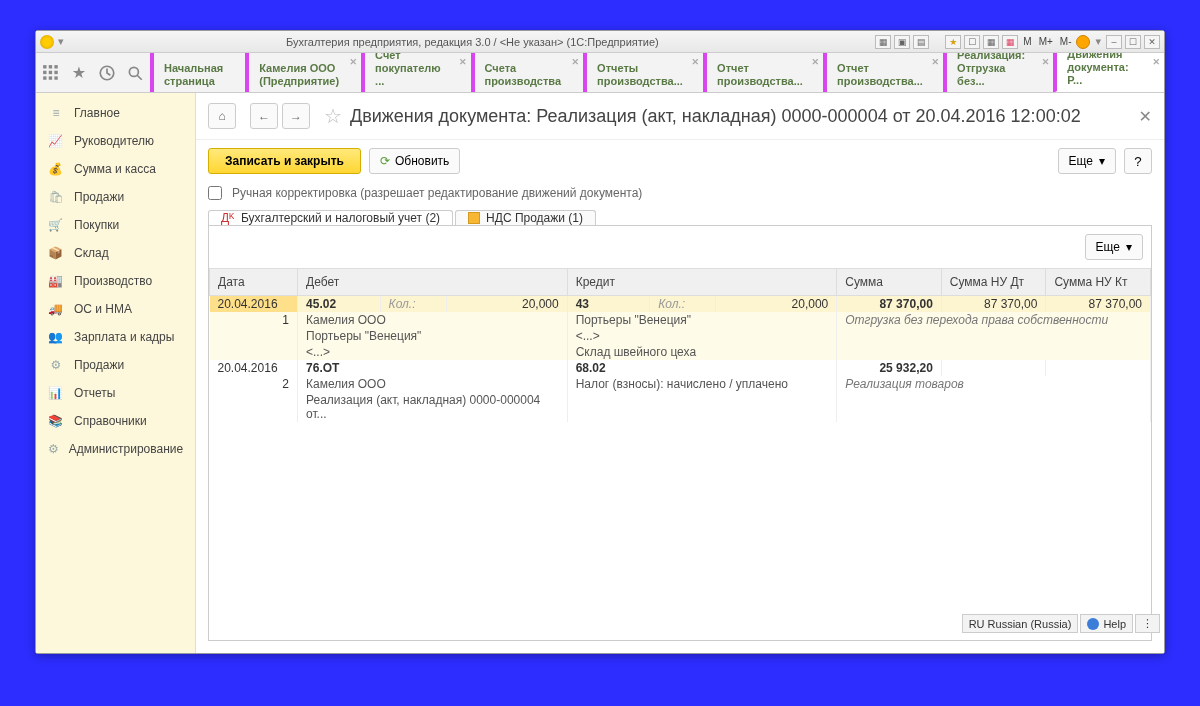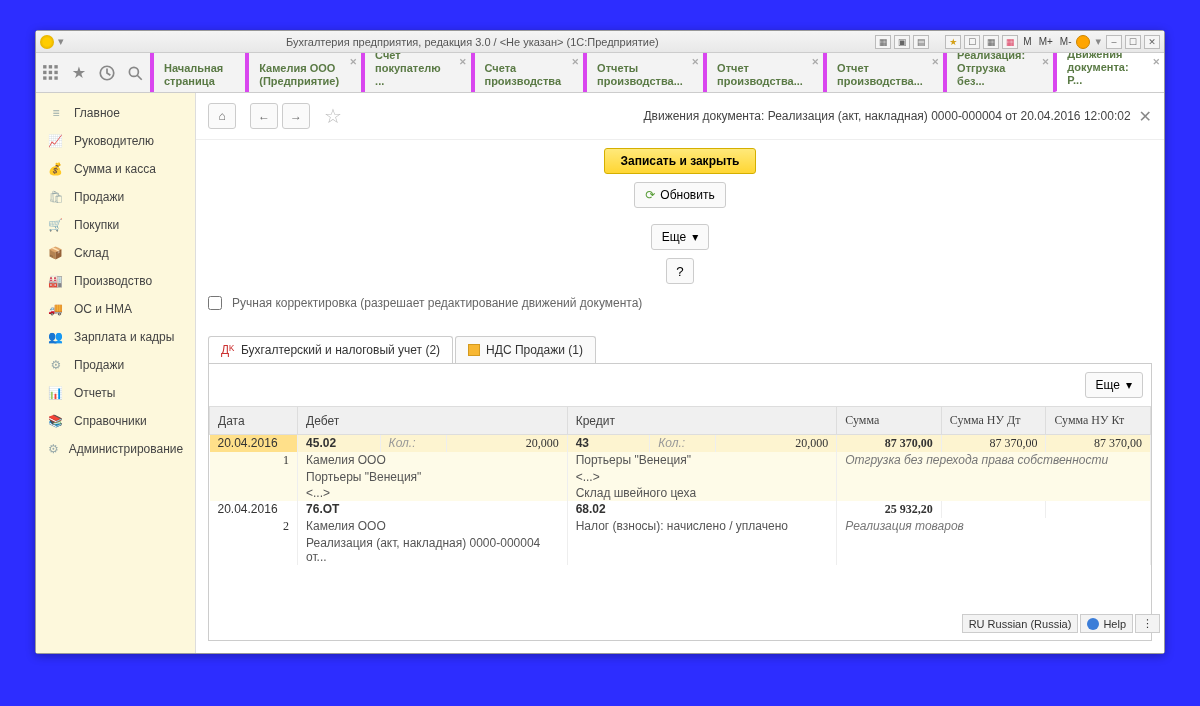--- a/index.html
+++ b/index.html
@@ -92,7 +92,7 @@
   display:flex;align-items:center;justify-content:center; color:#666; margin-right:4px;
 }
 .star { color:#bbb; font-size:20px; margin:0 8px 0 10px; }
-.doc-title { font-size:12px; color:#444; flex:1;text-align:right; }
+.doc-title { font-size:18px; color:#444; flex:1; }
 .doc-close { color:#888; font-size:16px; margin-left:8px; }
 
 .action-bar {

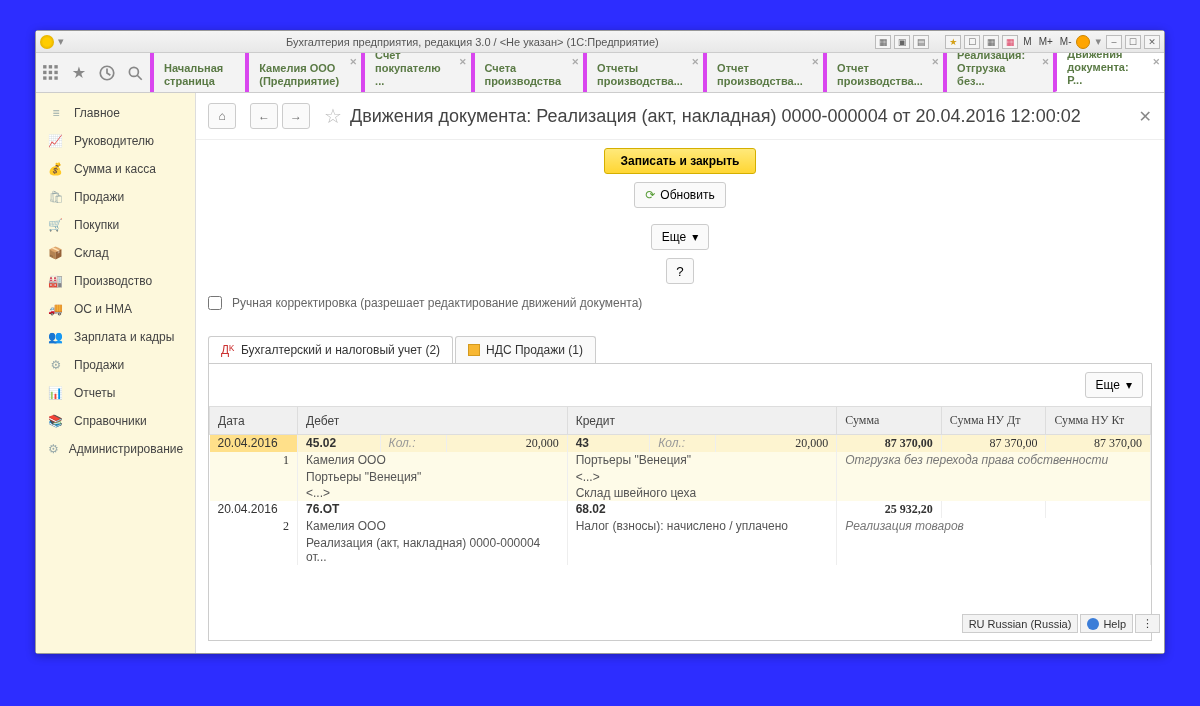--- a/index.html
+++ b/index.html
@@ -96,7 +96,7 @@
 .doc-close { color:#888; font-size:16px; margin-left:8px; }
 
 .action-bar {
-  display:flex; align-items:center; padding:8px 12px; gap:8px;flex-direction:column;
+  display:flex; align-items:center; padding:8px 12px; gap:8px;
 }
 .btn-yellow {
   background: linear-gradient(#ffe97a,#ffd633);

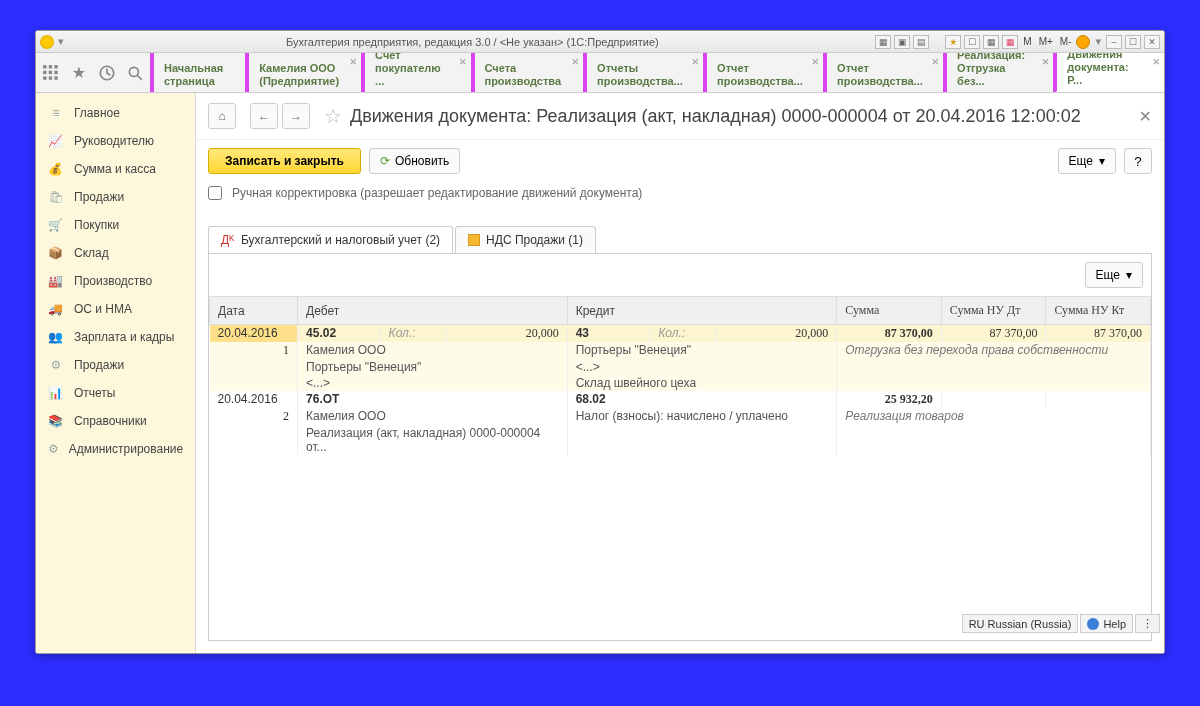--- a/index.html
+++ b/index.html
@@ -119,10 +119,10 @@
 
 .subtabs { display:flex; padding:0 12px; gap:2px; }
 .subtab {
-  padding:6px 12px; font-size:12px; background:#fafafa;
+  padding:0 12px; font-size:12px; background:#fafafa;
   border:1px solid #ccc; border-bottom:none;
   border-radius:3px 3px 0 0;
-  display:flex;align-items:center;gap:6px;margin-top:16px;
+  display:flex;align-items:center;gap:6px;
 }
 .subtab.active { background:#fff; position:relative; }
 .subtab .st-icon { width:14px;height:14px; display:inline-flex; }

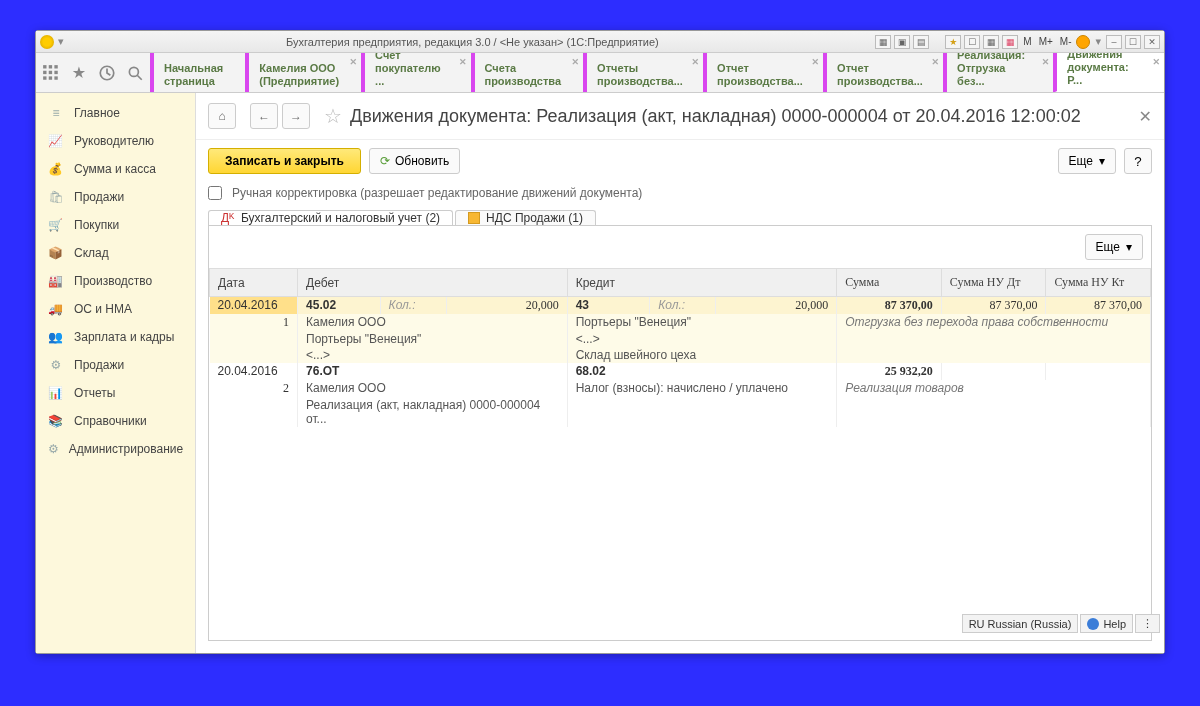--- a/index.html
+++ b/index.html
@@ -144,7 +144,7 @@
 .grid tr.row-hl2 td { background:#fefbe8; }
 .grid tr td.selected { background:#ffe08a; }
 .muted { color:#999; font-style:italic; }
-.num { text-align:right;font-family:Liberation Serif, serif; }
+.num { text-align:right; }
 .subline { color:#555; }
 .italic { font-style:italic; color:#777; }
 

